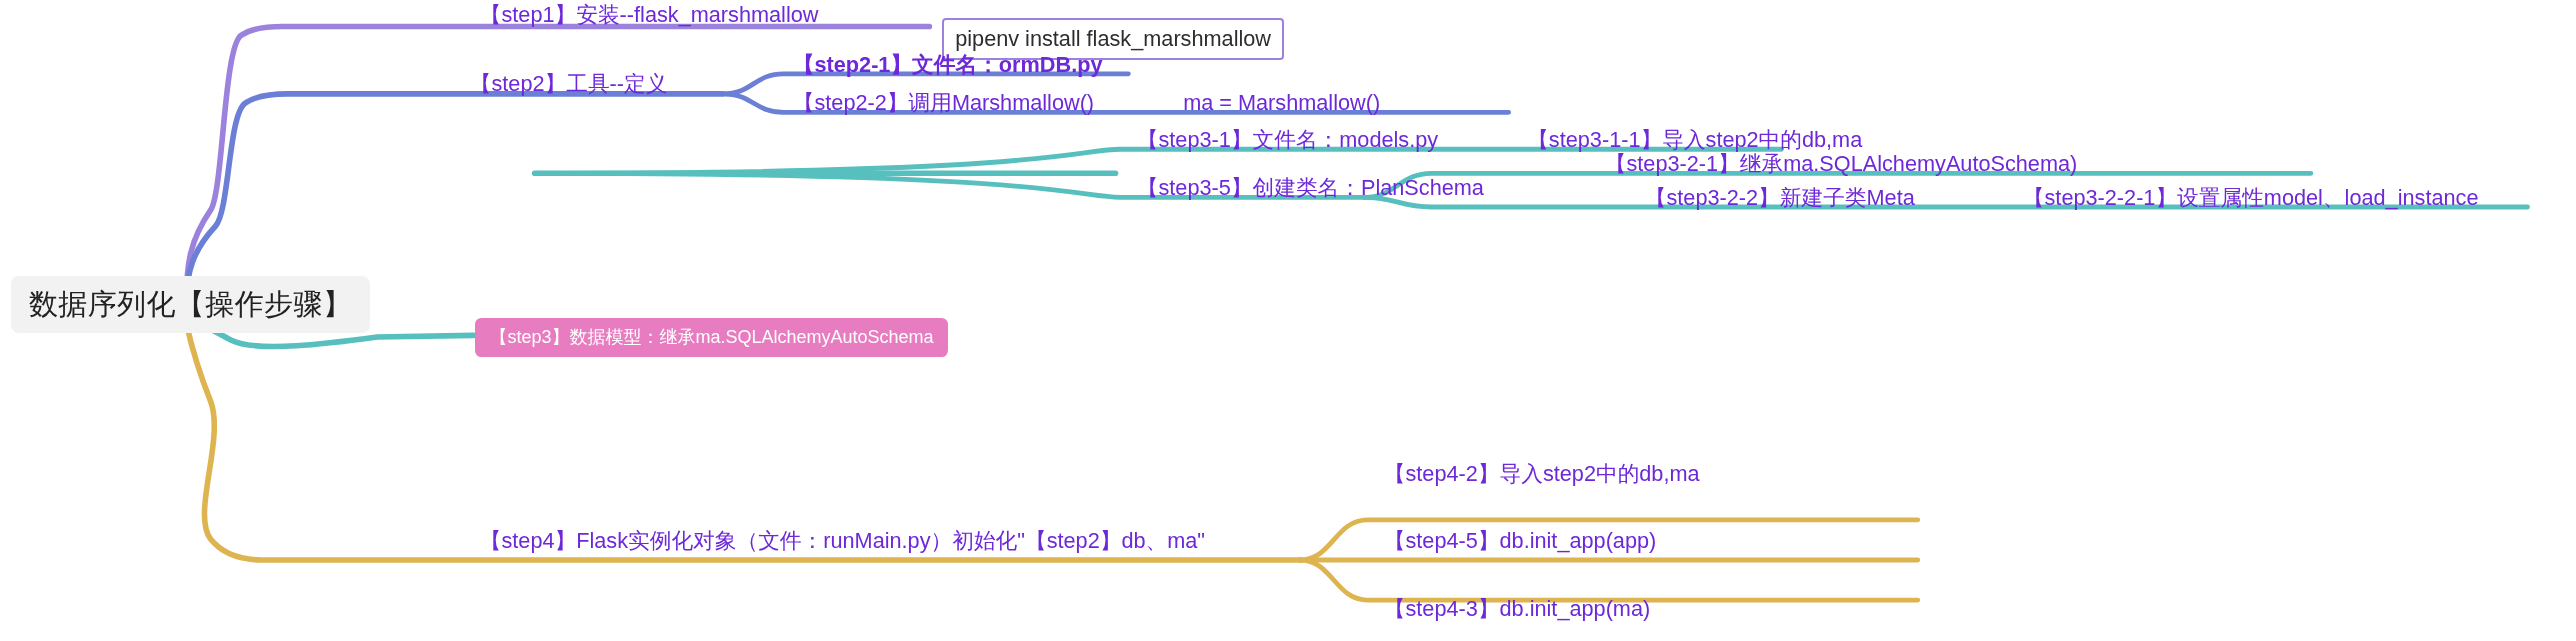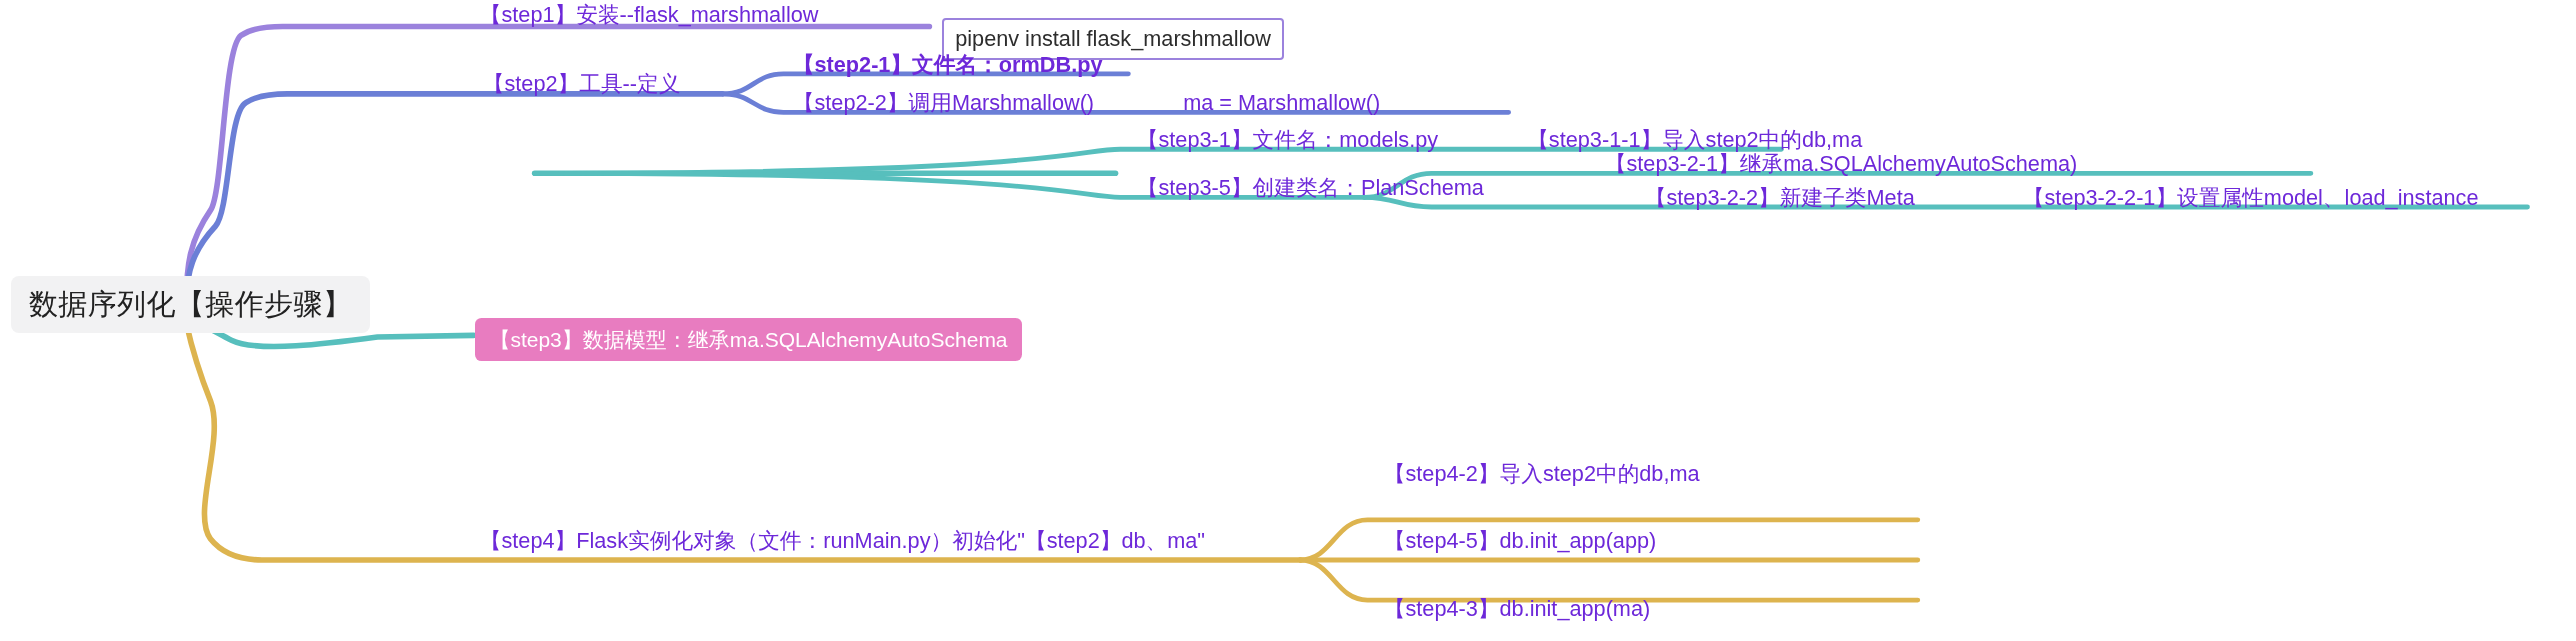--- a/index.html
+++ b/index.html
@@ -120,7 +120,7 @@
 
   <div class="node box-purple" style="left:942px; top:9.6px;margin-top:8px;">pipenv install flask_marshmallow</div>
 
-  <div class="node leaf" style="left:478px; top:69px;text-align:center;">【step2】工具--定义</div>
+  <div class="node leaf" style="left:465px; top:69px;text-align:center;">【step2】工具--定义</div>
 
   <div class="node leaf" style="left:788px; top:50px;font-weight:bold;">【step2-1】文件名：ormDB.py</div>
 

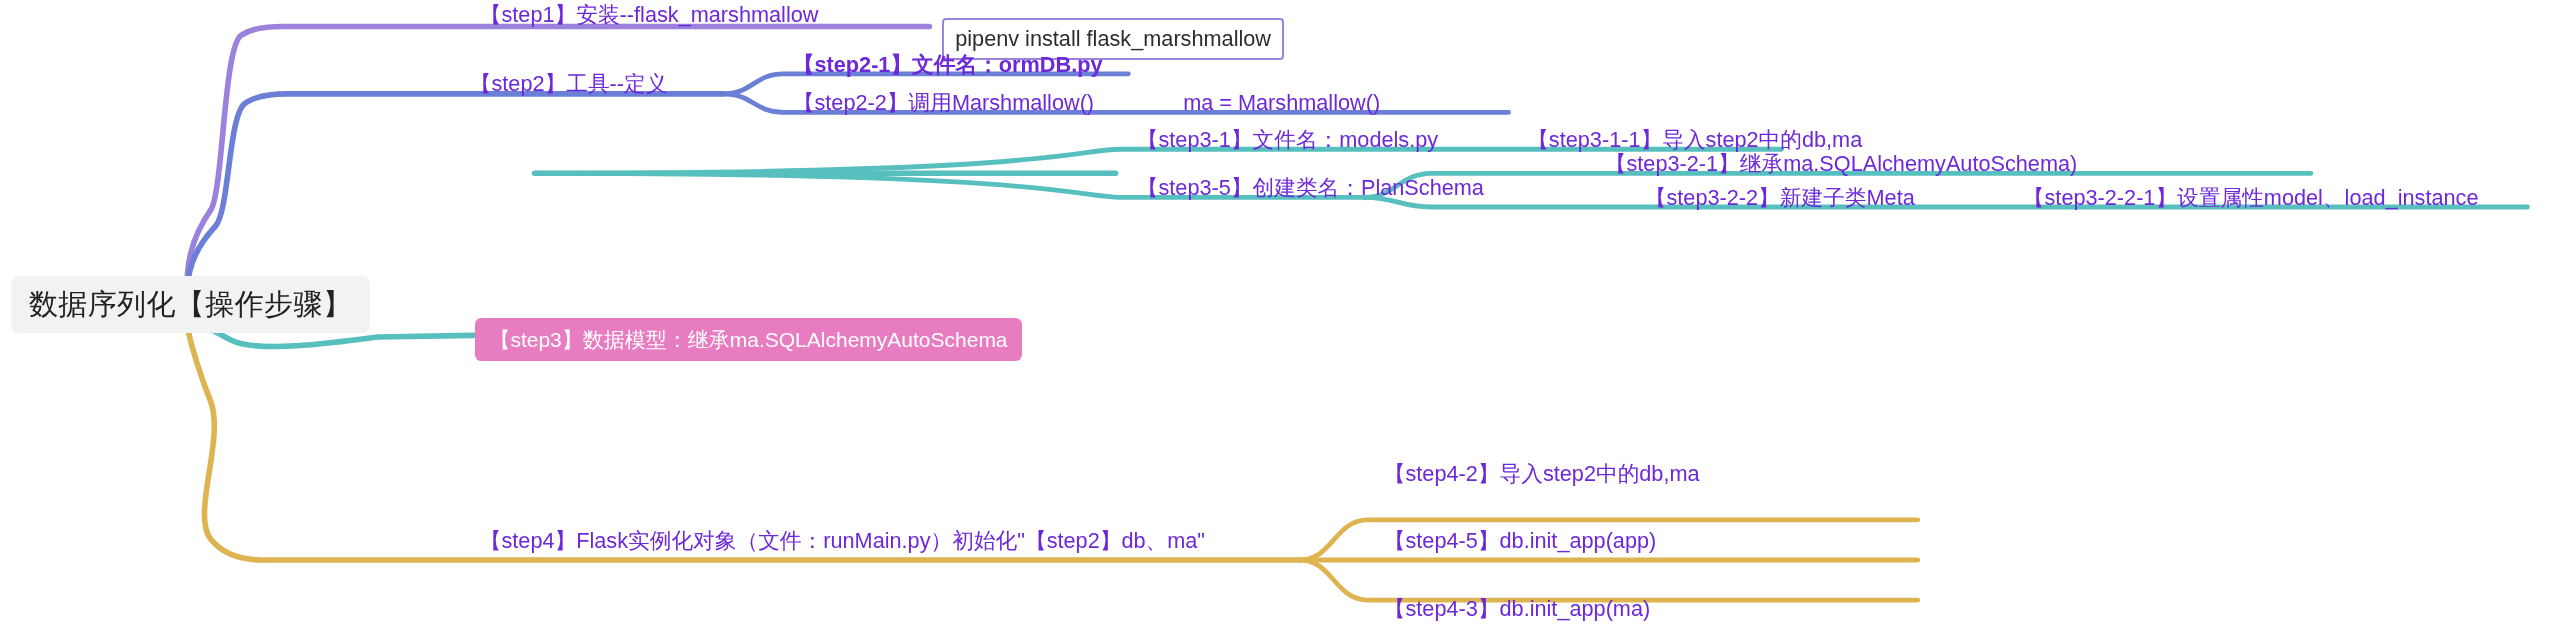--- a/index.html
+++ b/index.html
@@ -53,7 +53,7 @@
     background: #e87cc0;
     border-radius: 6.4px;
     padding: 8.8px 14.4px;
-    font-size: 21px;
+    font-size: 18px;
     color: #ffffff;
   }
   

